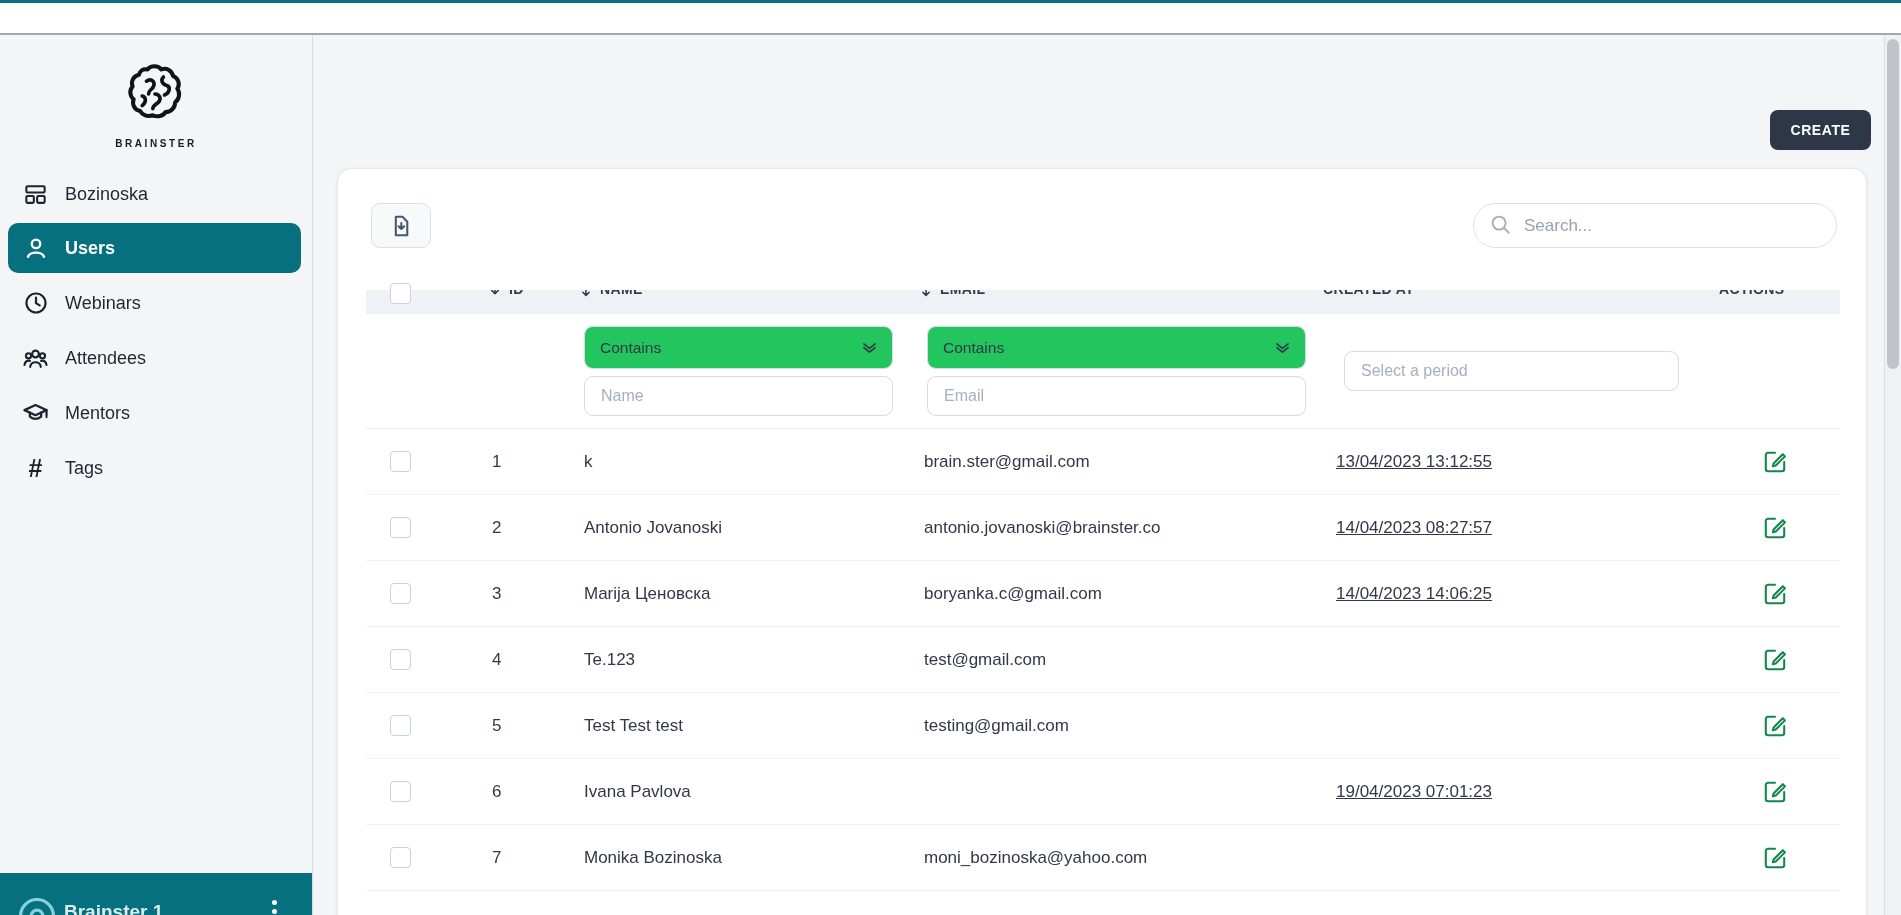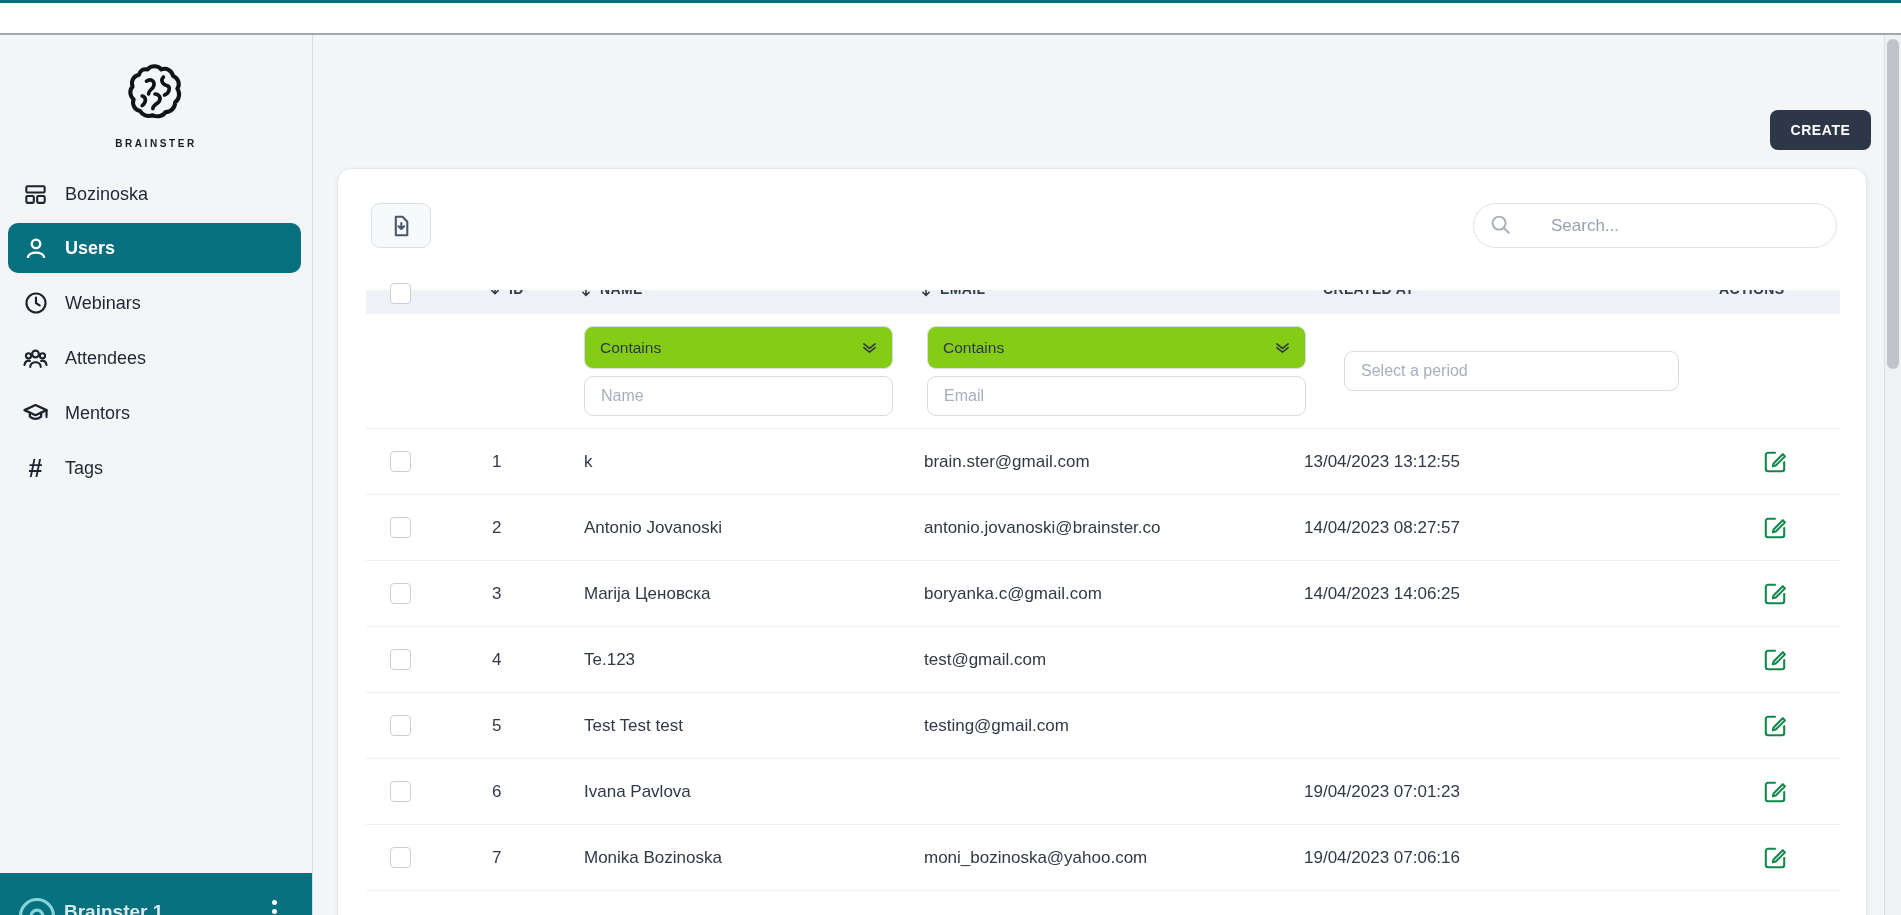--- a/index.html
+++ b/index.html
@@ -48,7 +48,7 @@
   .export-btn { position:absolute; left:33px; top:34px; width:60px; height:45px; border:1px solid #dbe0e7;
                 border-radius:9px; background:#f7f9fb; cursor:pointer; display:flex; align-items:center; justify-content:center; }
   .search { position:absolute; left:1135px; top:34px; width:364px; height:45px; border:1px solid #dde2e8;
-            border-radius:23px; background:#fff; display:flex; align-items:center;gap:27px; }
+            border-radius:23px; background:#fff; display:flex; align-items:center; }
   .search svg { margin-left:16px; flex:none; }
   .search input { border:none; outline:none; background:transparent; margin-left:11px; font-size:17px;
                   color:#333b47; width:290px; font-family:inherit; }

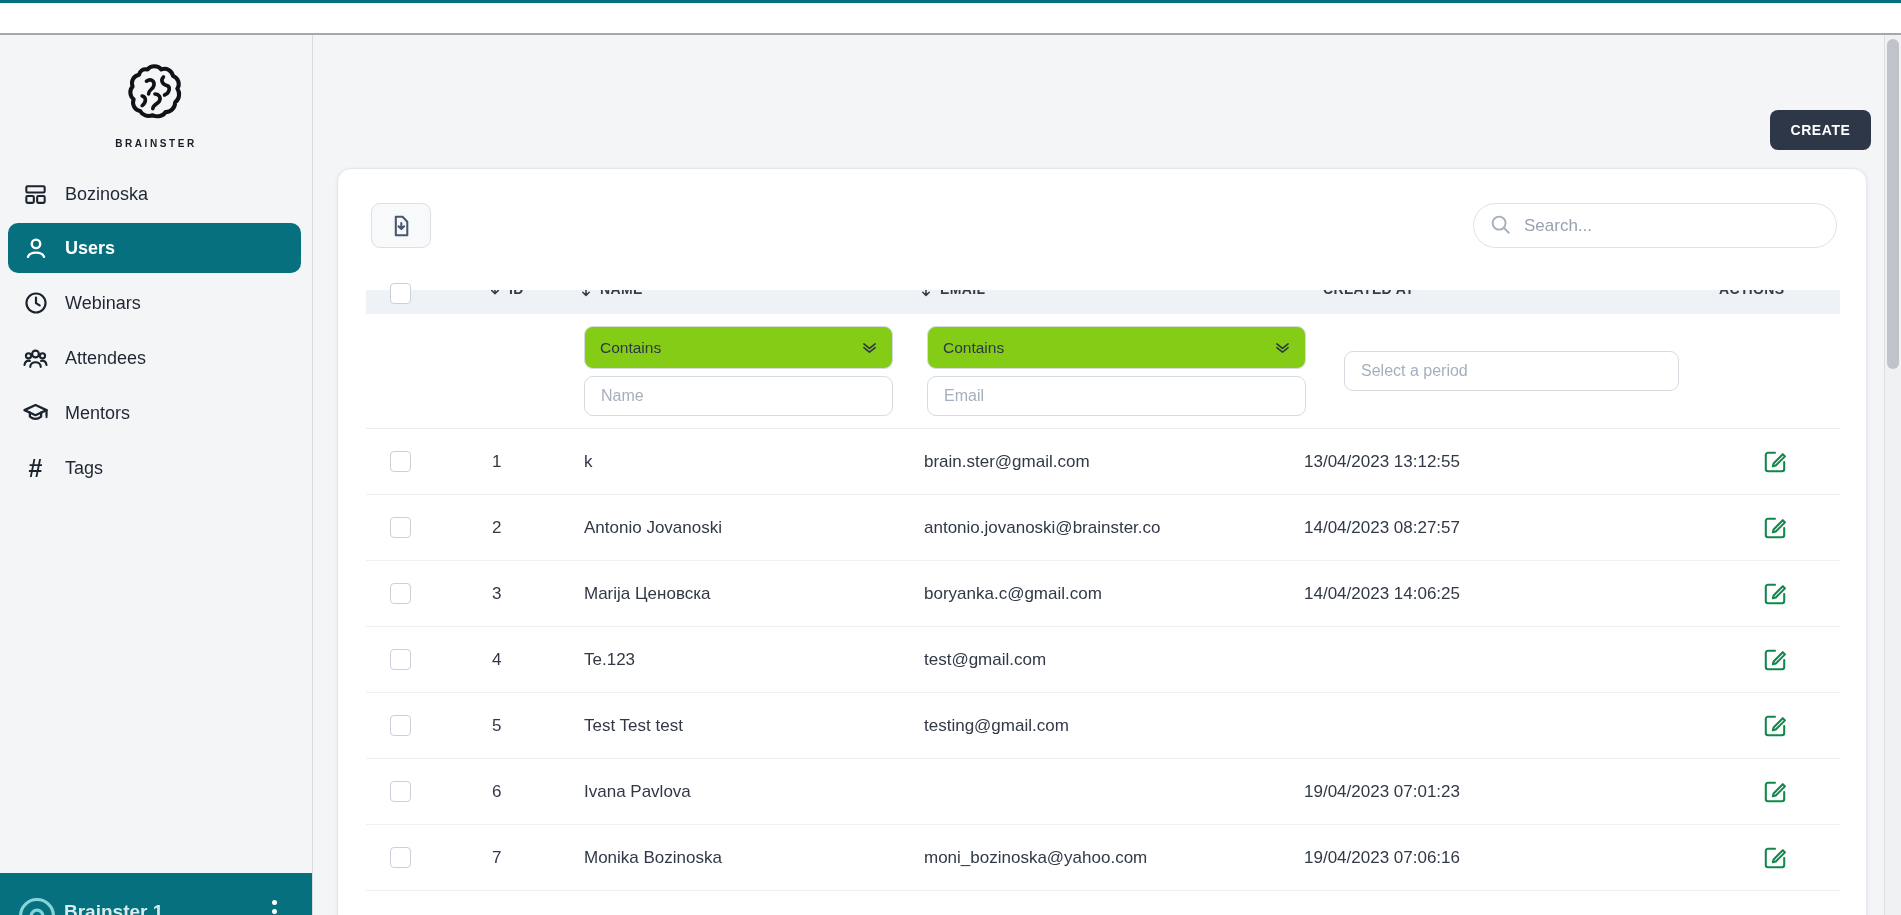--- a/index.html
+++ b/index.html
@@ -65,7 +65,7 @@
   .th.plain { cursor:default; }
 
   .filters { position:absolute; top:50px; left:0; width:100%; height:114px; background:#fff; }
-  .select { position:absolute; top:12px; height:43px; border:1px solid #d6dbe2; border-radius:9px; background:#84cc16;
+  .select { position:absolute; top:12px; height:43px; border:1px solid #d6dbe2; border-radius:9px; background:#22c55e;
             display:flex; align-items:center; justify-content:space-between; padding:0 15px;
             font-size:15.5px; color:#2f3845; cursor:pointer; }
   .f-input { position:absolute; top:62px; height:40px; border:1px solid #d6dbe2; border-radius:9px;

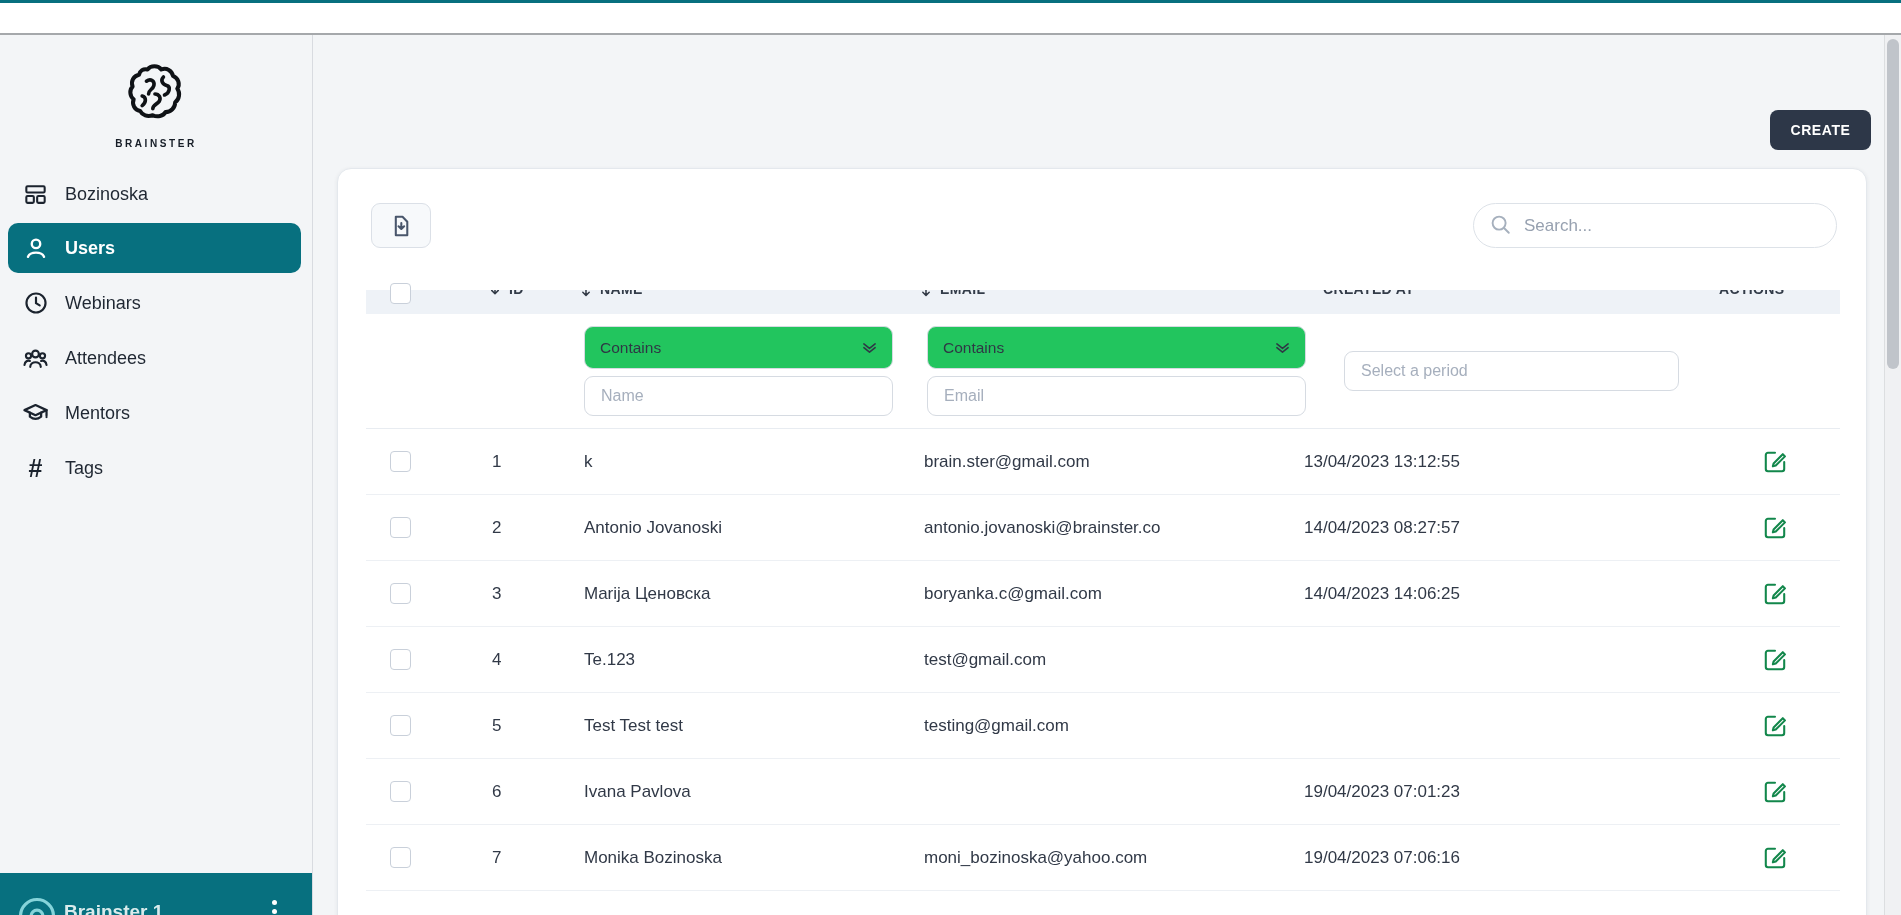--- a/index.html
+++ b/index.html
@@ -78,7 +78,7 @@
   .row { position:relative; height:66px; border-bottom:1px solid #edf0f4; background:#fff; }
   .row .cb { top:22px; }
   .cell { position:absolute; top:0; height:66px; display:flex; align-items:center; font-size:17px; color:#313947; white-space:nowrap; }
-  .c-id { left:126px; } .c-name { left:218px; } .c-email { left:558px; } .c-created { left:938px; }
+  .c-id { left:126px; } .c-name { left:218px; } .c-email { left:558px; } .c-created { left:970px;text-decoration:underline; }
   .edit-btn { position:absolute; left:1395px; top:20px; width:27px; height:27px; background:none; border:none;
               padding:0; cursor:pointer; }
   .row.partial { height:26px; border-bottom:none; }

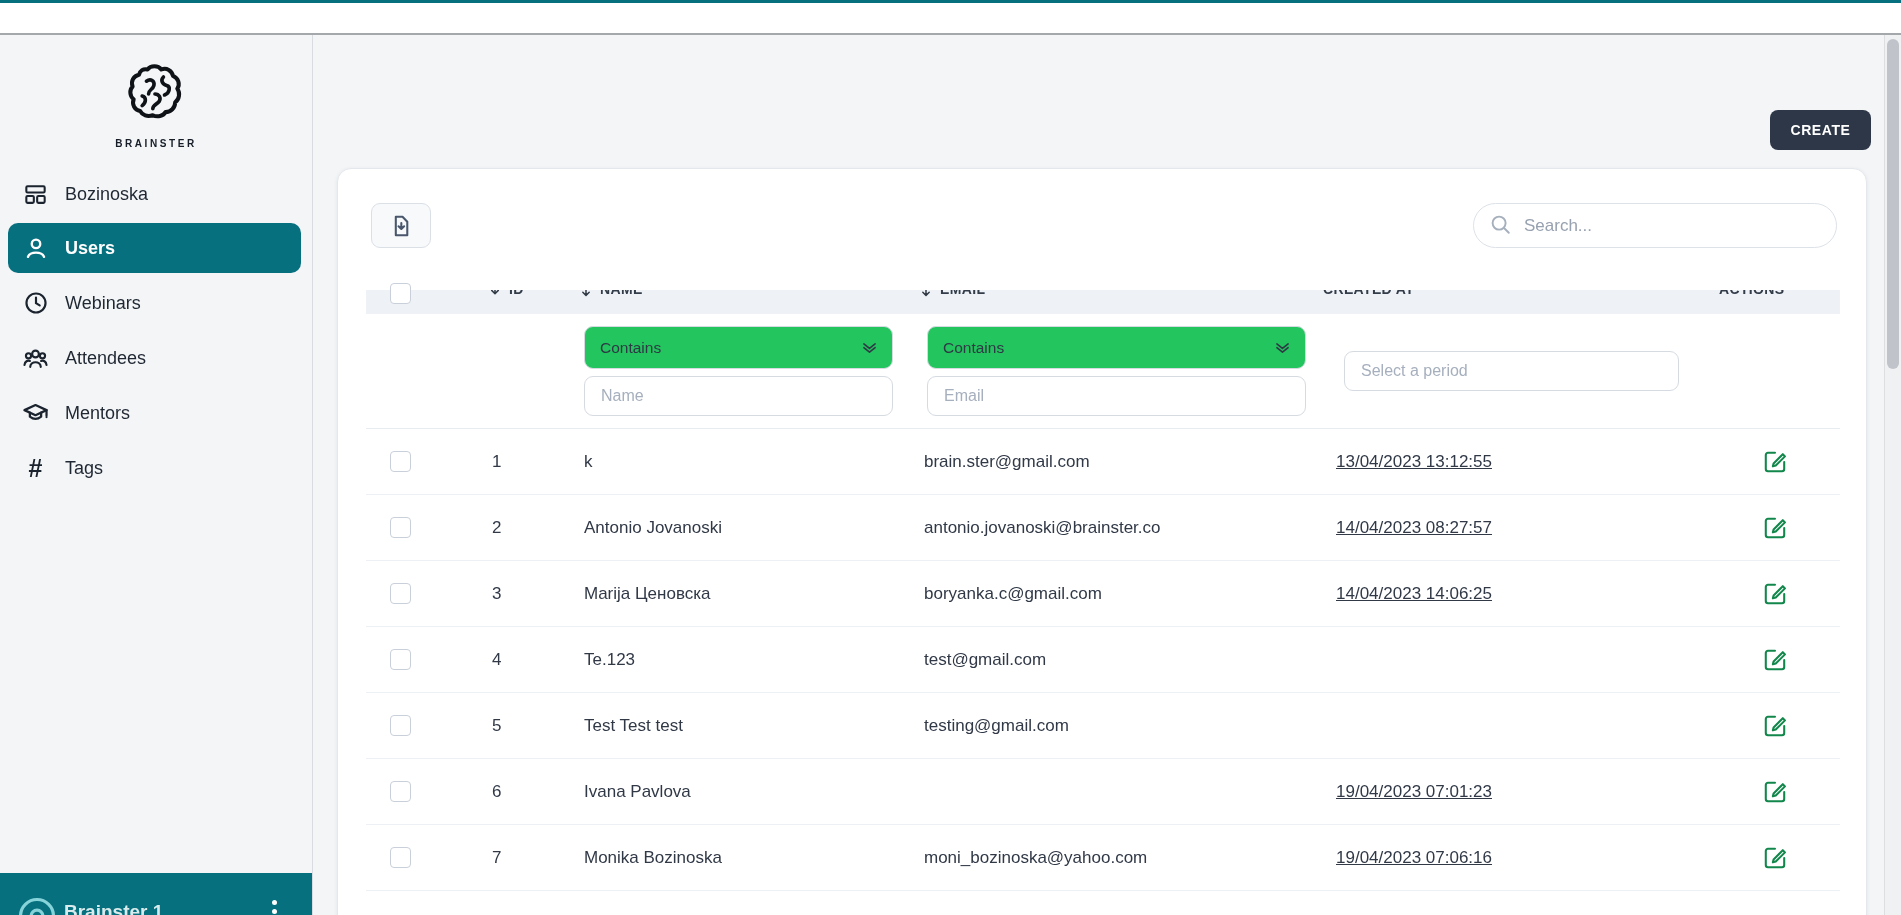--- a/index.html
+++ b/index.html
@@ -376,7 +376,6 @@
     <span class="cell c-id">7</span>
     <span class="cell c-name">Monika Bozinoska</span>
     <span class="cell c-email">moni_bozinoska@yahoo.com</span>
-    <span class="cell c-created">19/04/2023 07:06:16</span>
     <button class="edit-btn">
       <svg width="26" height="26" viewBox="0 0 24 24">
         <g fill="none" stroke="#12874b" stroke-width="1.9" stroke-linecap="round" stroke-linejoin="round">

